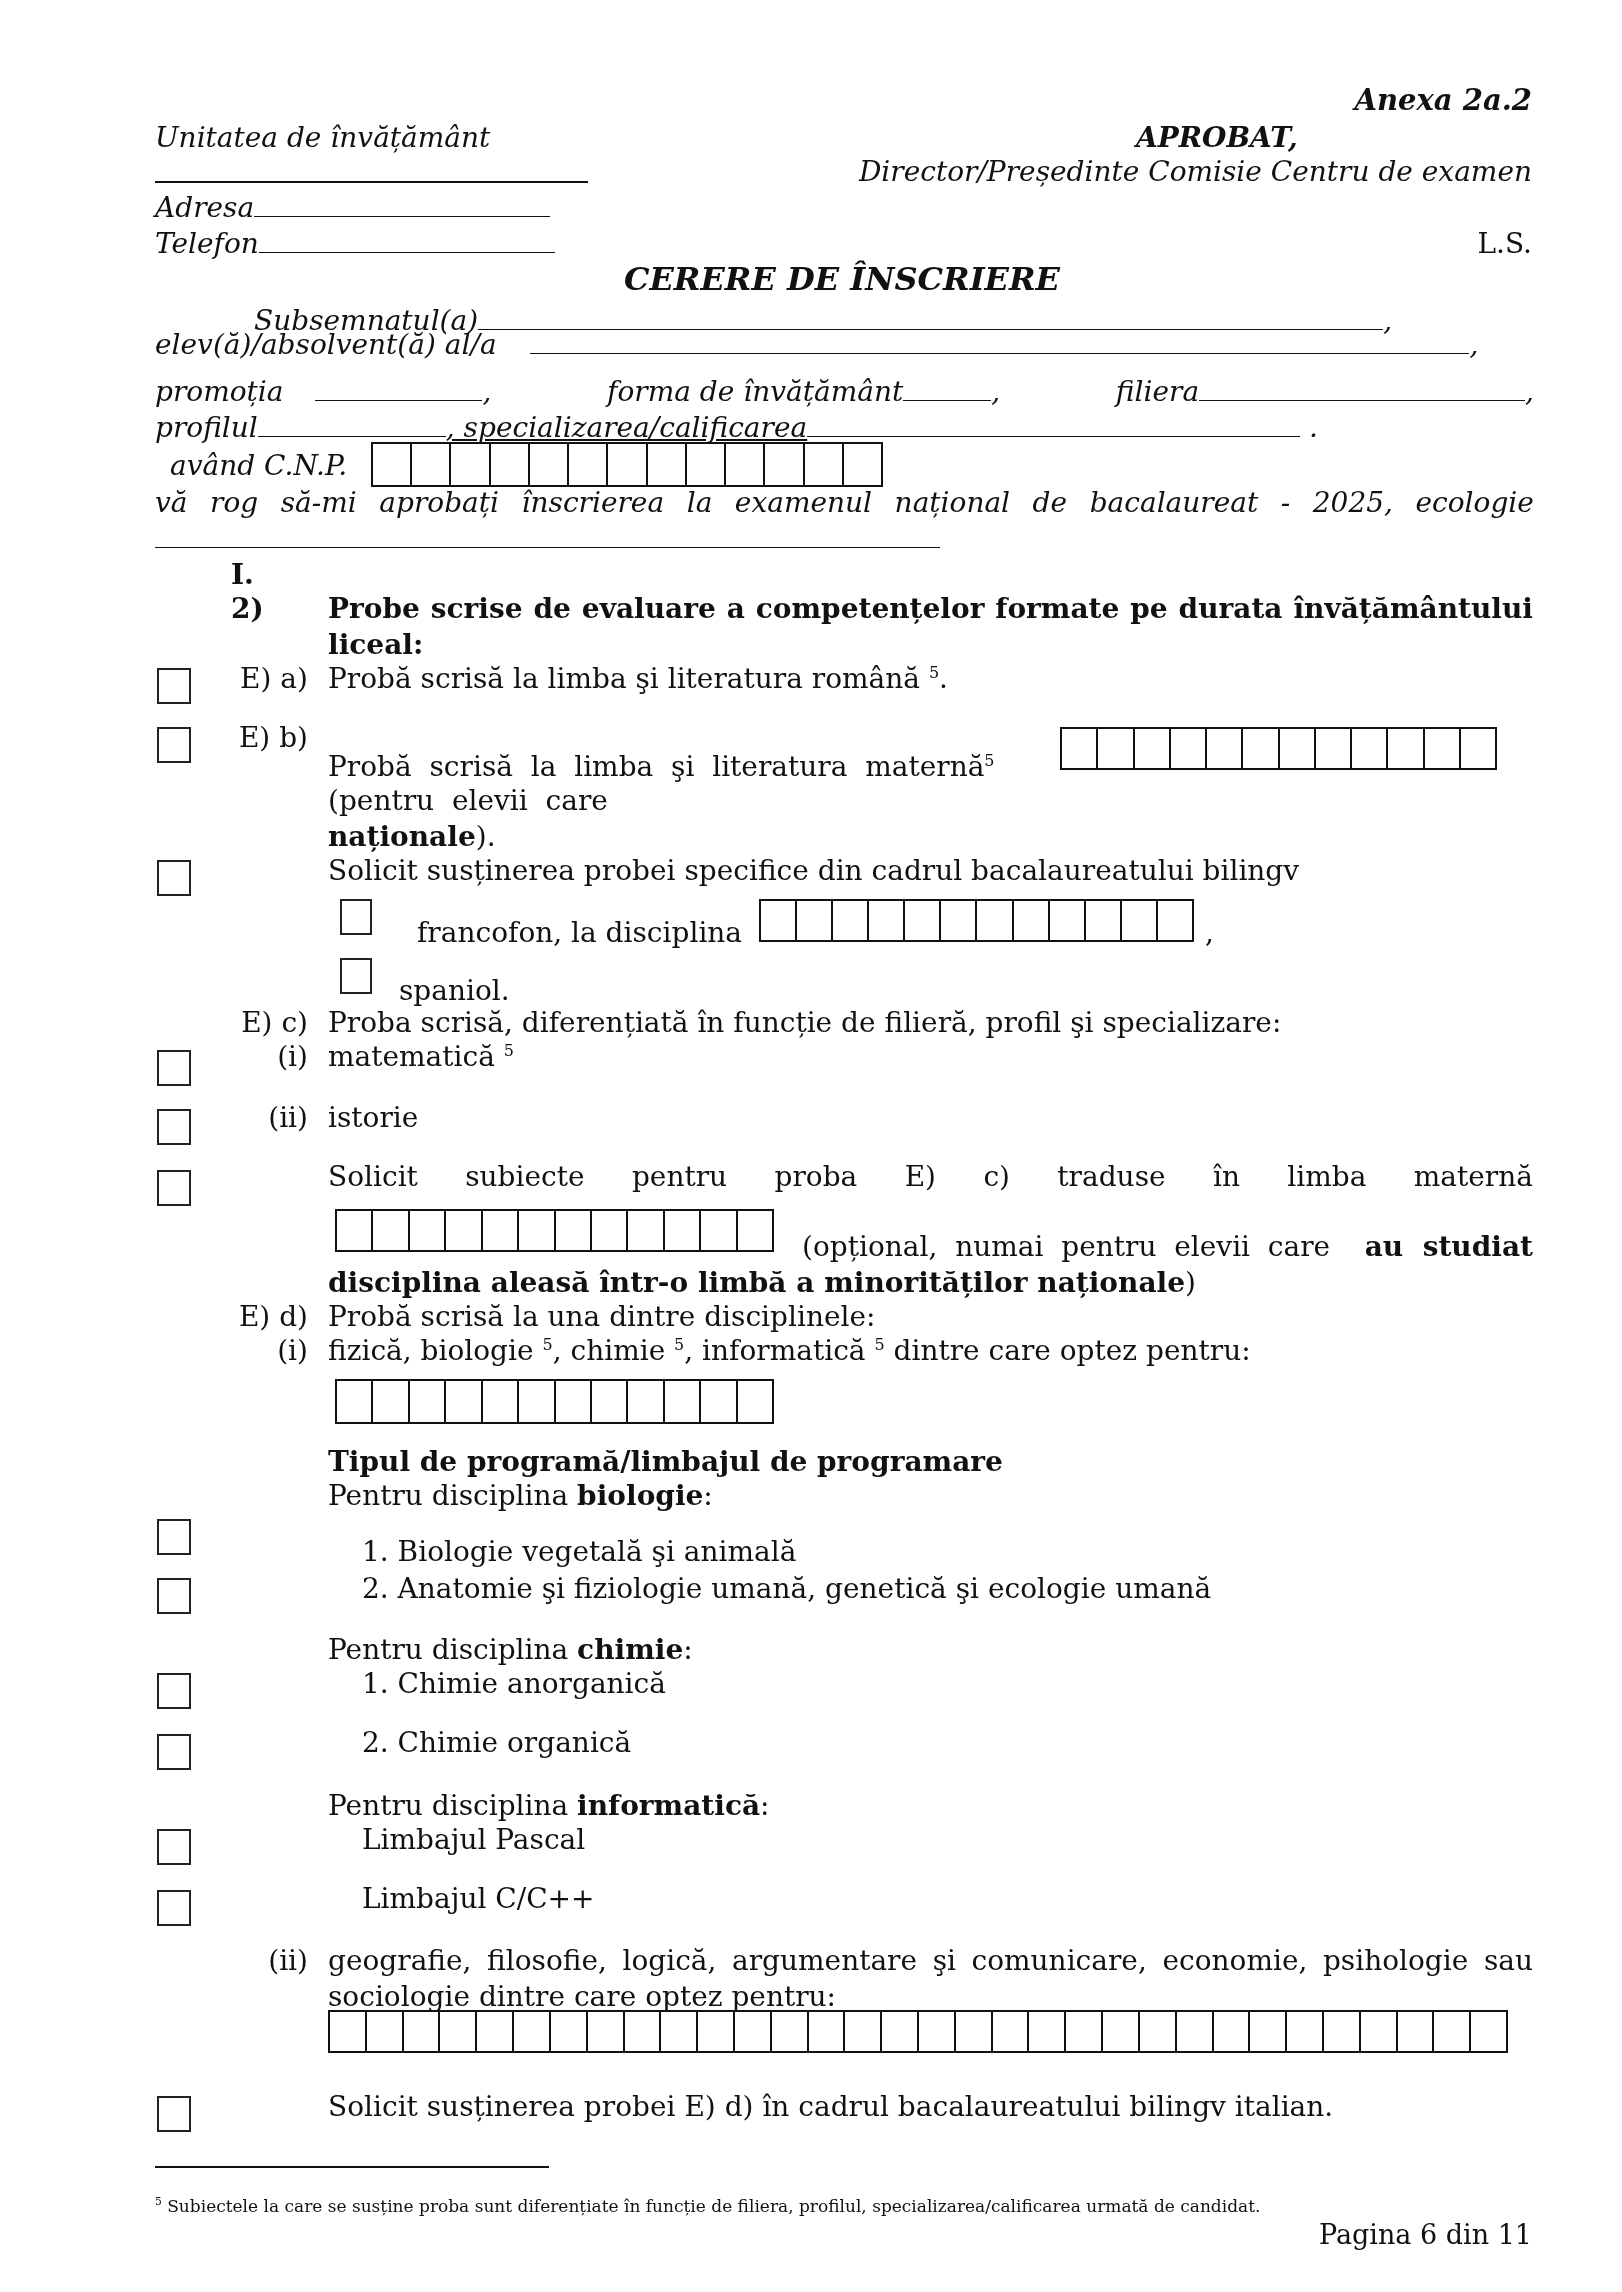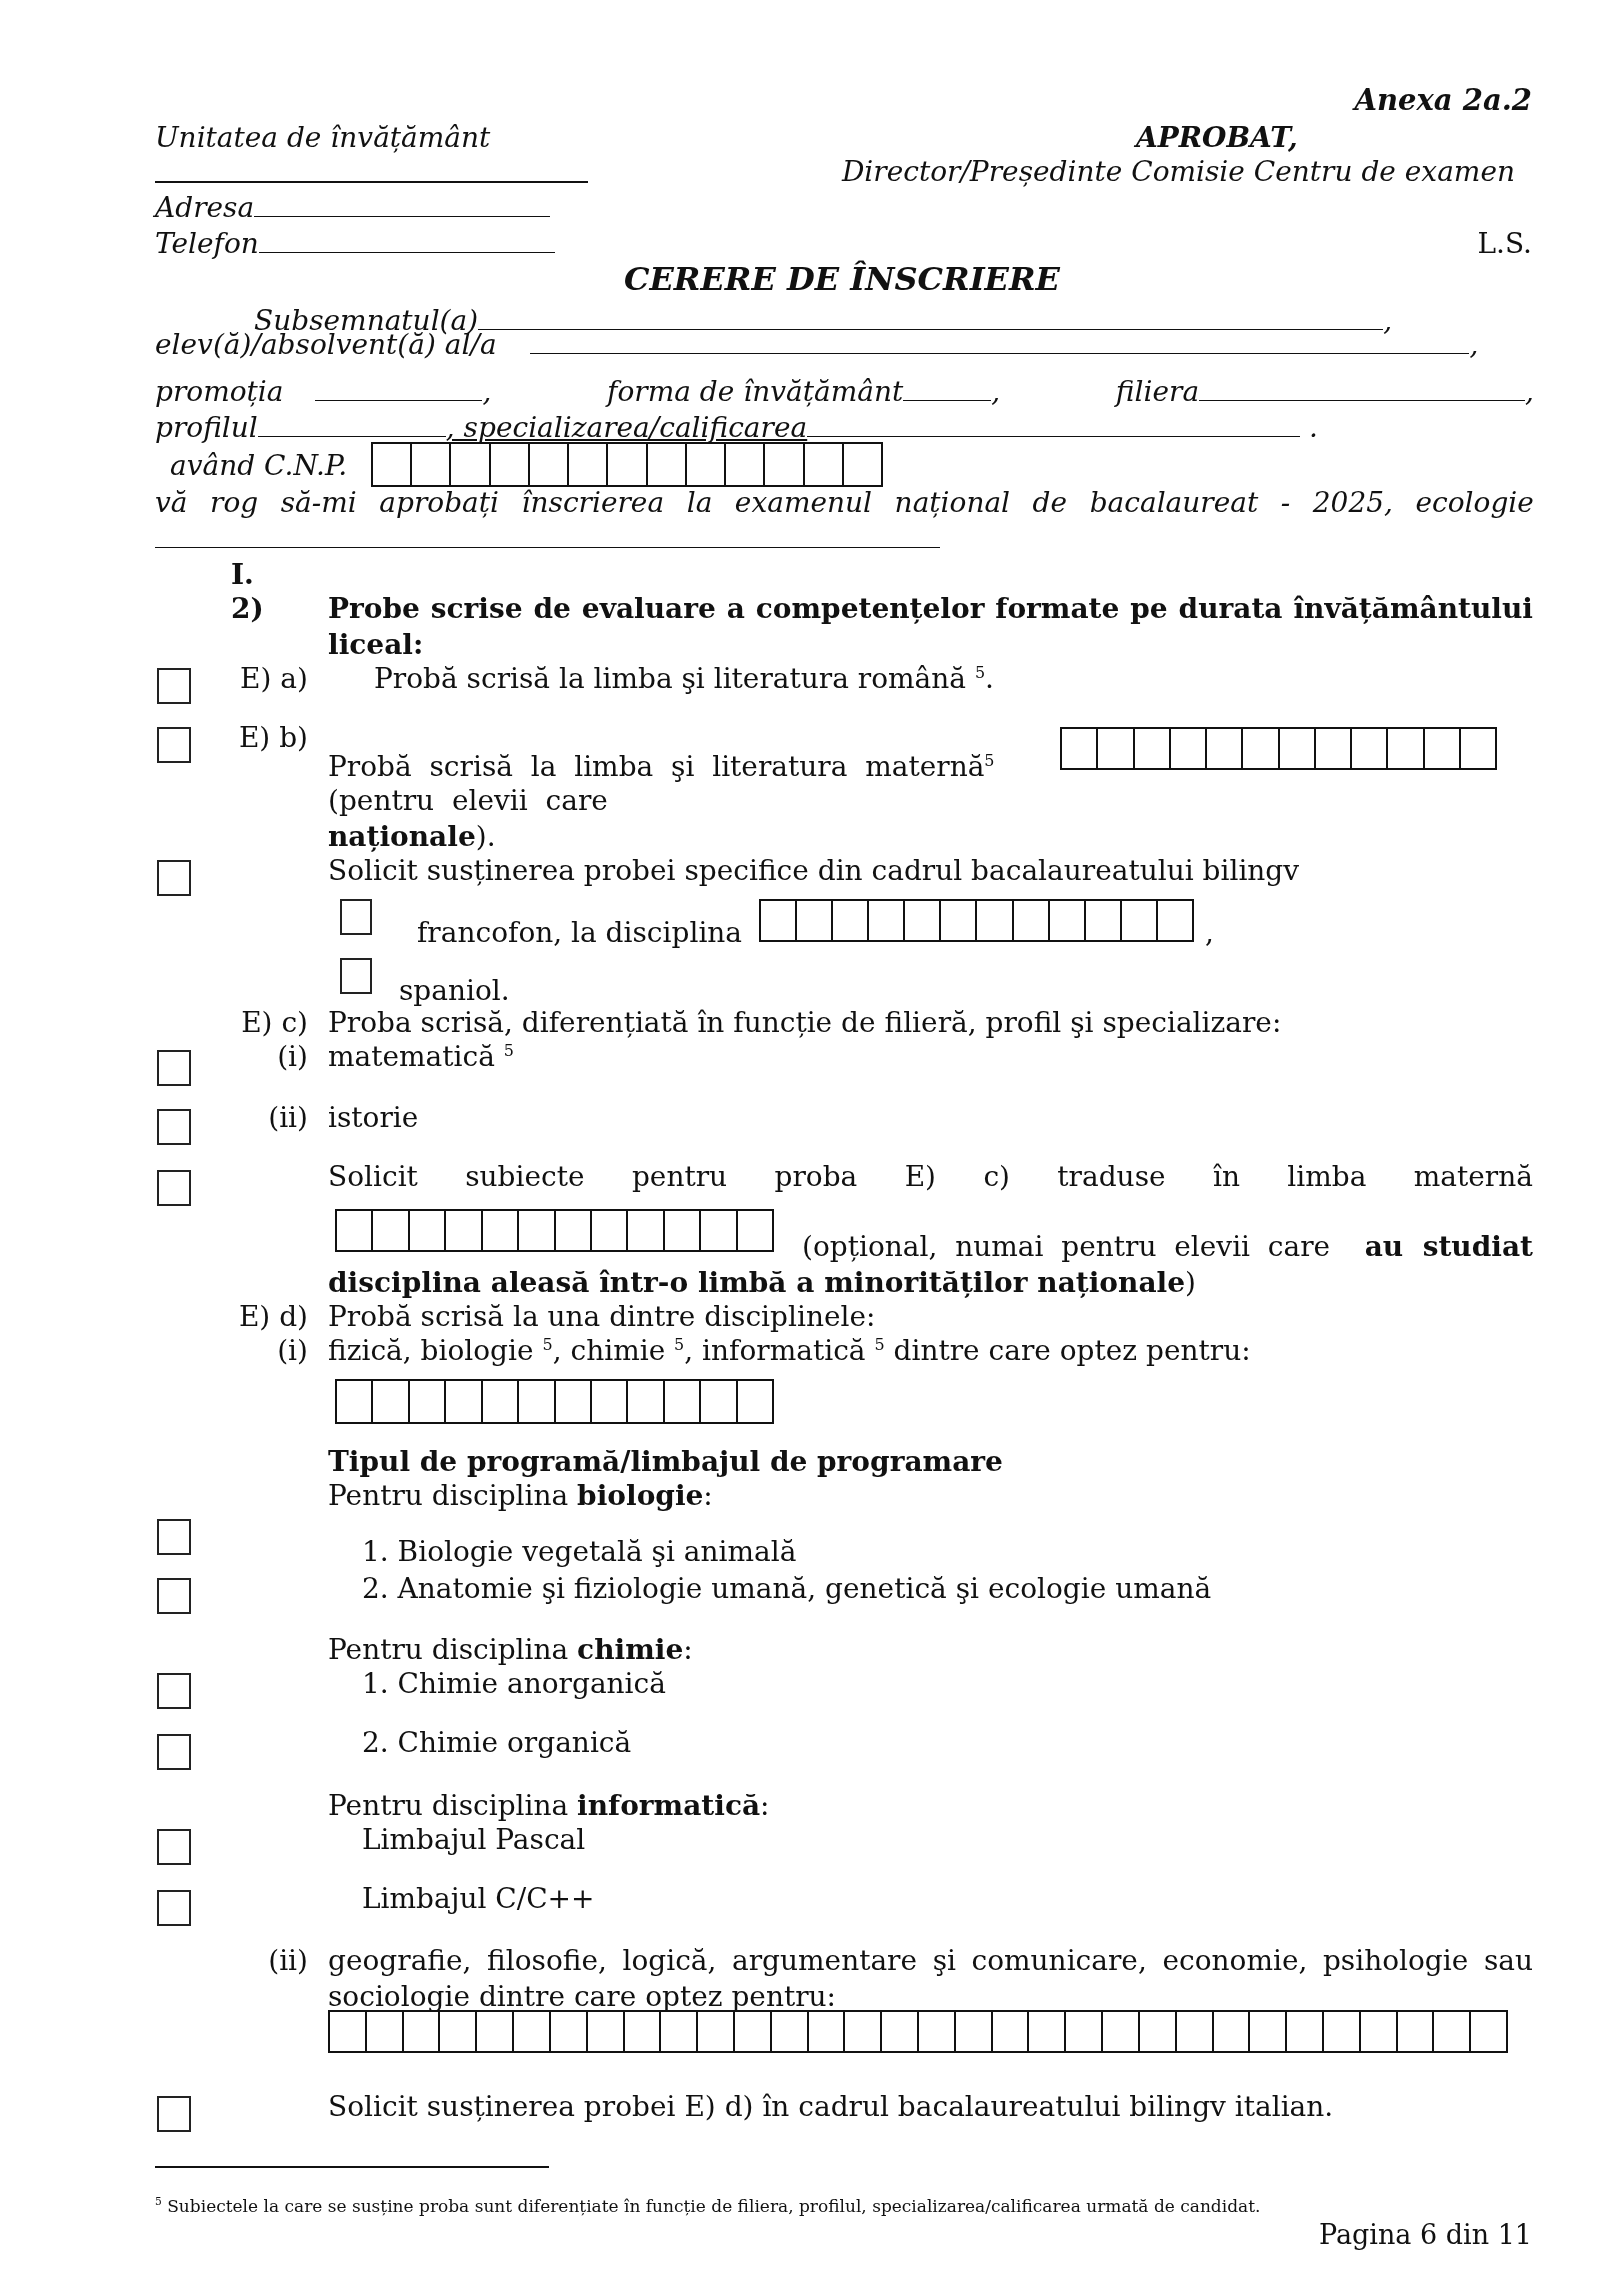--- a/index.html
+++ b/index.html
@@ -27,7 +27,7 @@
 <div class="abs t it" style="left:155px; top:120px;">Unitatea de învățământ</div>
 <div class="abs t it b" style="left:1136px; top:120px;">APROBAT,</div>
 <div class="abs" style="left:155px; top:181px; width:433px; border-top:2.2px solid #111;"></div>
-<div class="abs t it" style="right:108px; top:154px;margin-left:36px;">Director/Președinte Comisie Centru de examen</div>
+<div class="abs t it" style="right:91px; top:154px;margin-left:36px;">Director/Președinte Comisie Centru de examen</div>
 <div class="abs t it" style="left:155px; top:190px;">
   <span>Adresa</span><span class="line" style="width:296px;"></span>
 </div>

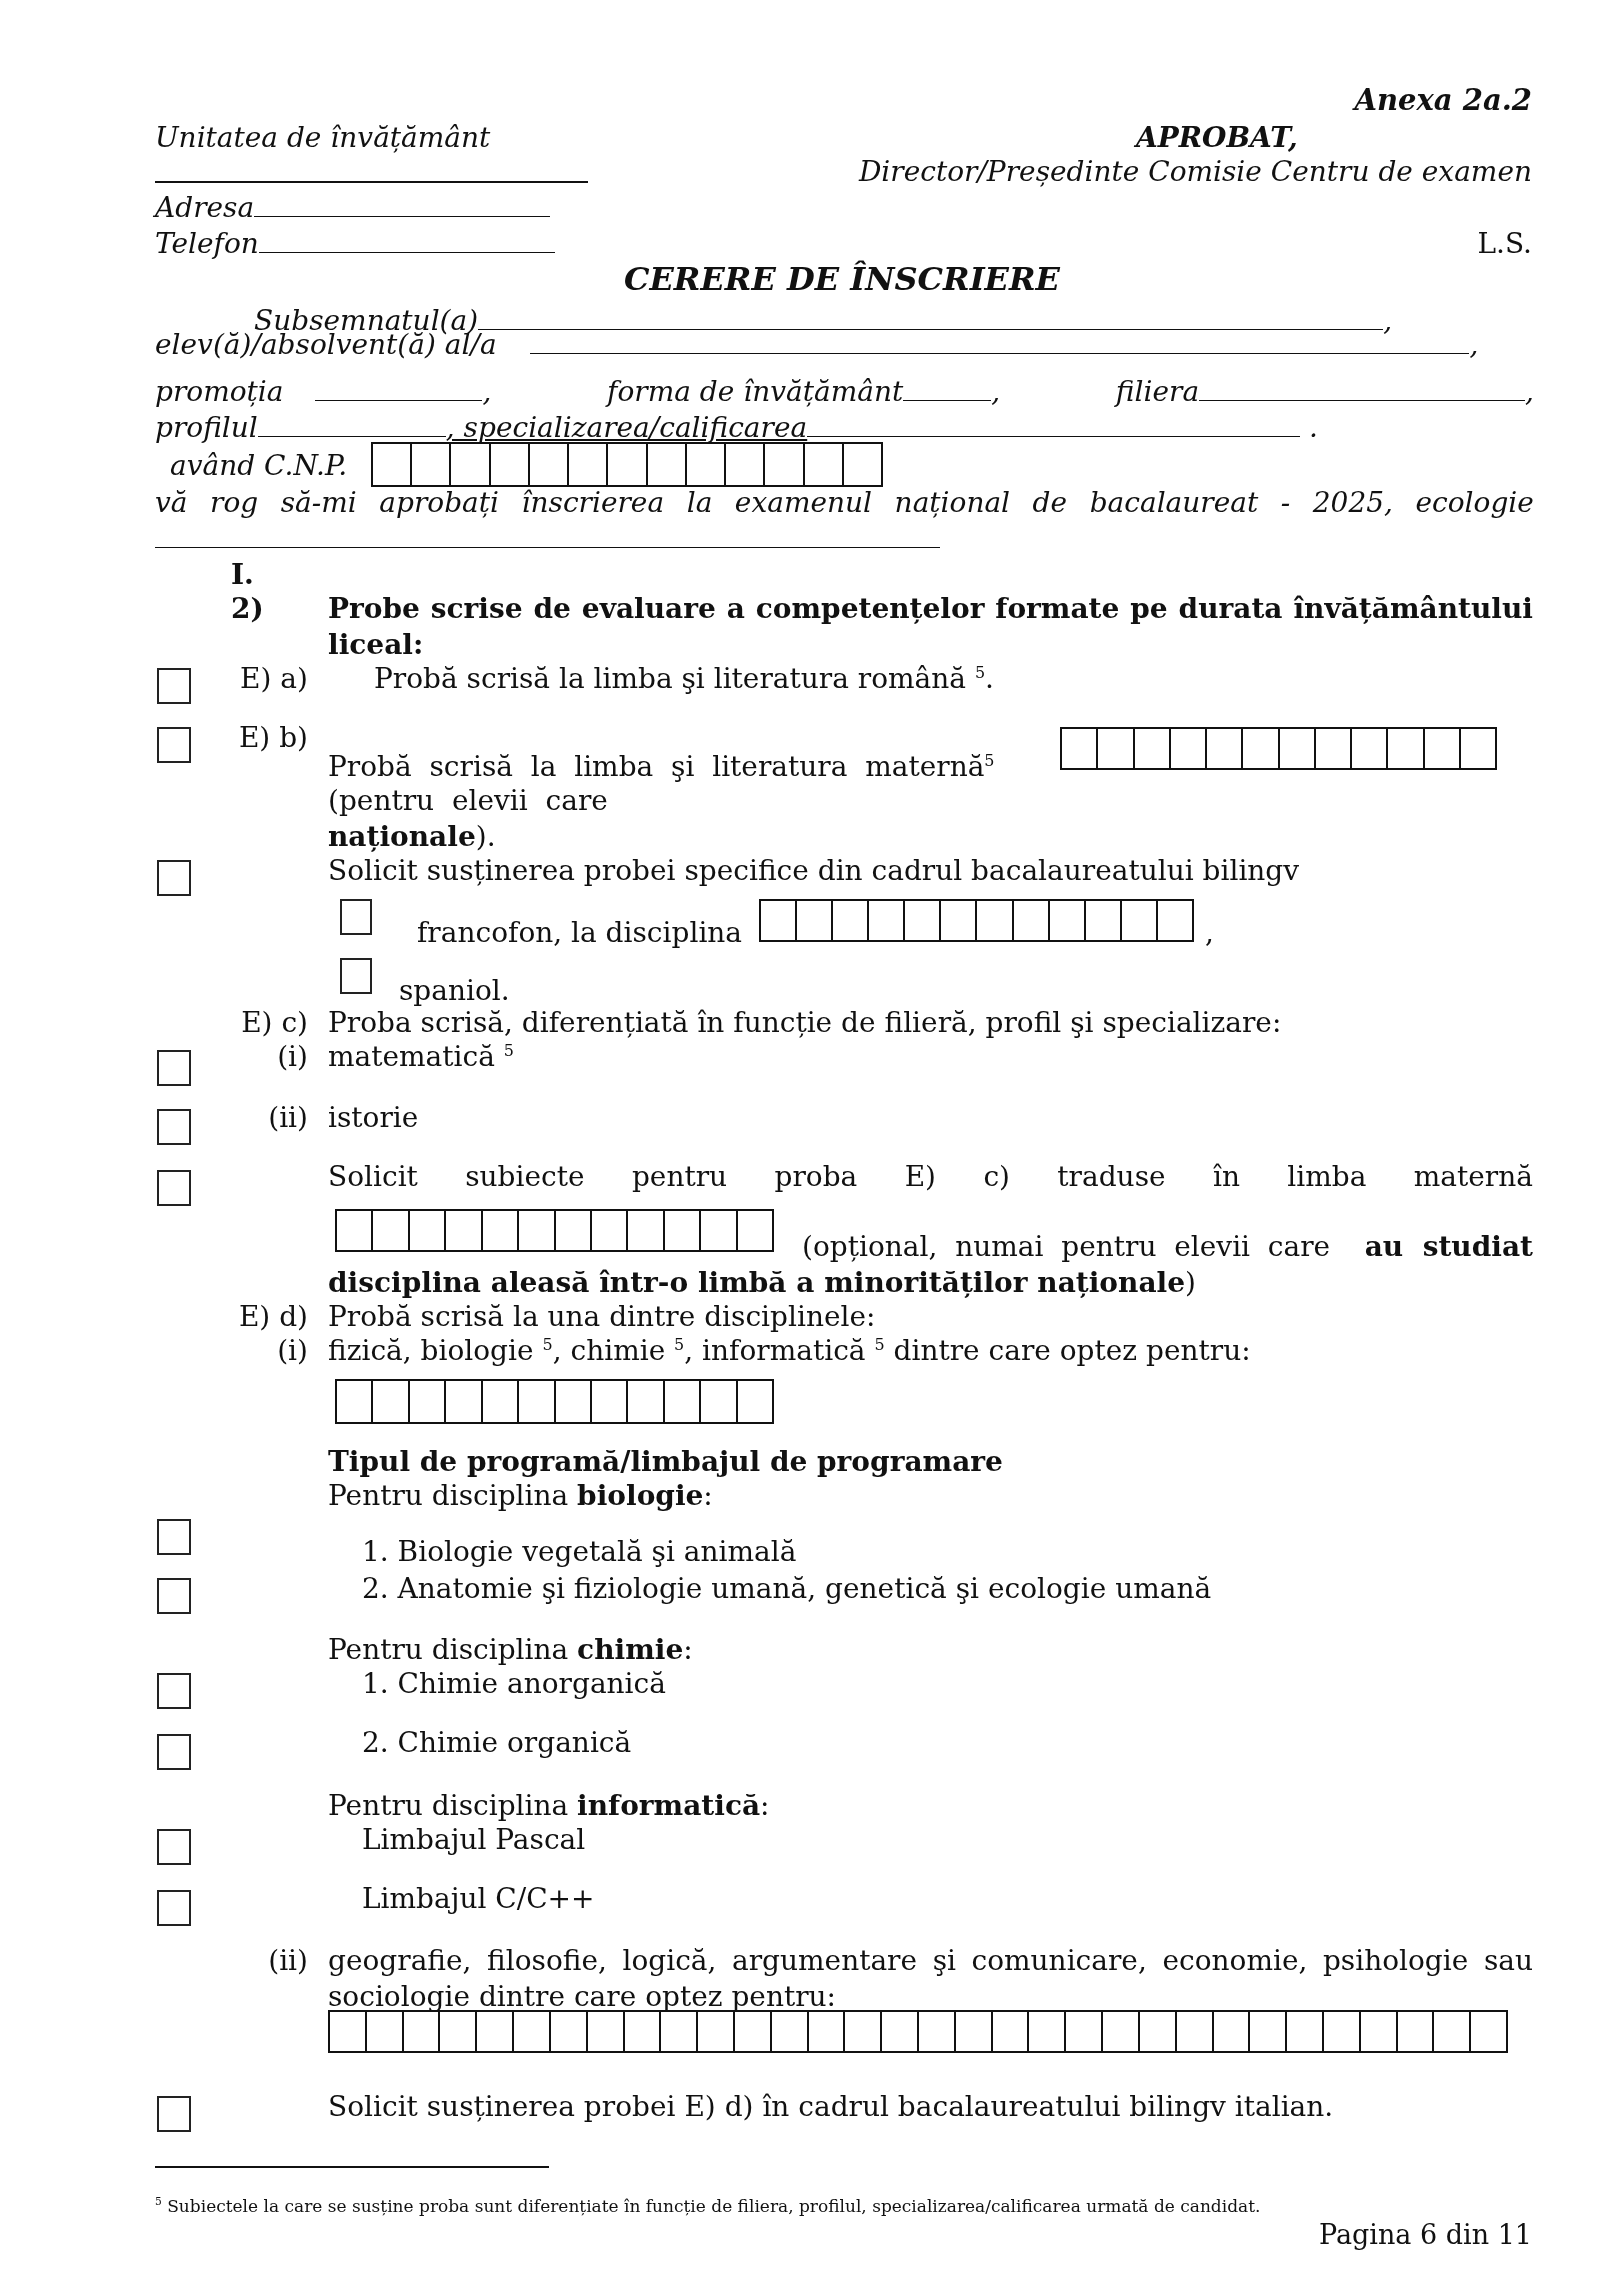--- a/index.html
+++ b/index.html
@@ -108,7 +108,7 @@
 
 <div class="chk" style="left:157px; top:668px;"></div>
 <div class="lbl" style="right:1315px; top:661px;">E) a)</div>
-<div class="abs t" style="left:328px; top:661px;margin-left:46px;"><span>Probă scrisă la limba şi literatura română</span> <sup>5</sup>.</div>
+<div class="abs t" style="left:328px; top:661px;"><span>Probă scrisă la limba şi literatura română</span> <sup>5</sup>.</div>
 
 <div class="chk" style="left:157px; top:727px;"></div>
 <div class="lbl" style="right:1315px; top:720px;">E) b)</div>

